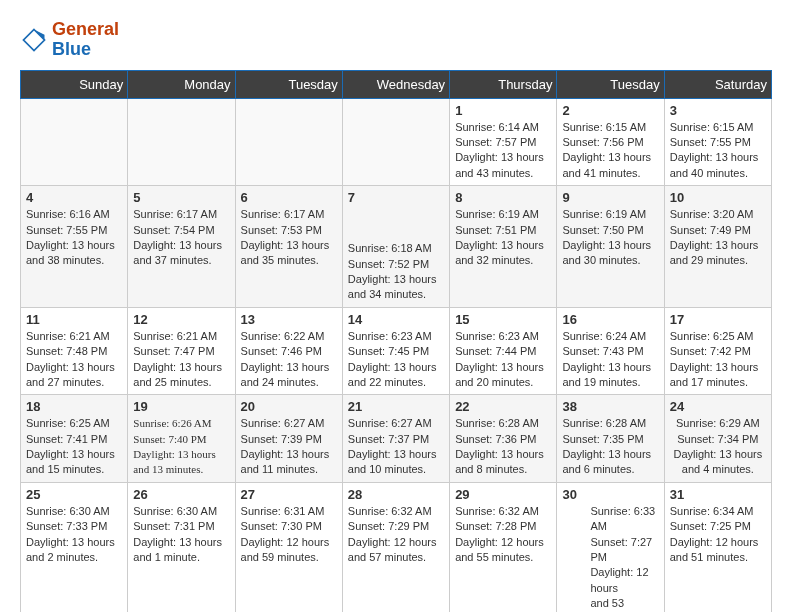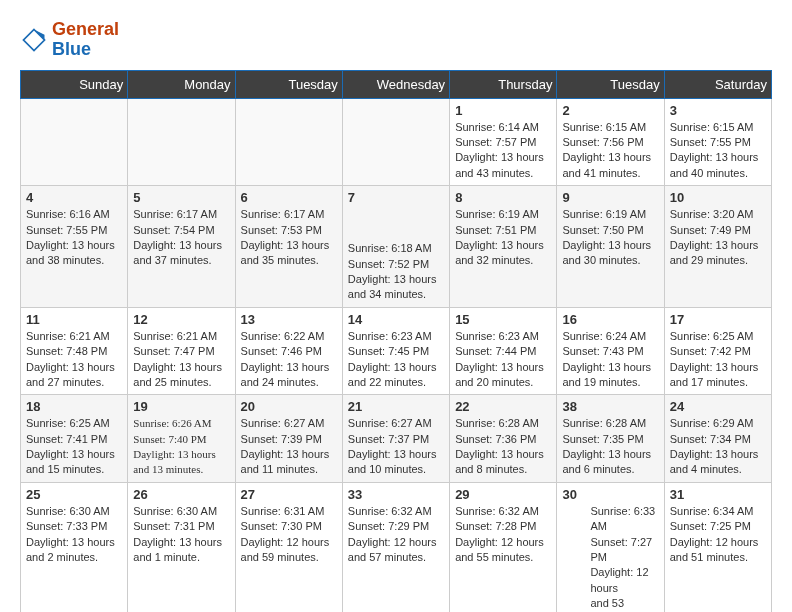--- a/index.html
+++ b/index.html
@@ -296,7 +296,7 @@
         </td>
         <td>
           <span class="day-number">24</span>
-          <div class="day-info" style="white-space: pre-line;">Sunrise: 6:29 AM
+          <div class="day-info" style="white-space: pre-line; text-align: center;">Sunrise: 6:29 AM
 Sunset: 7:34 PM
 Daylight: 13 hours
 and 4 minutes.</div>

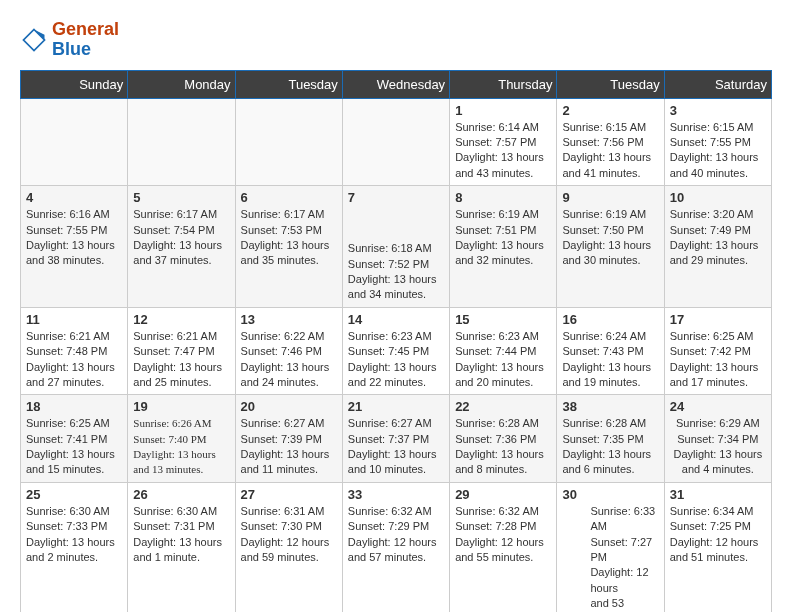--- a/index.html
+++ b/index.html
@@ -325,7 +325,7 @@
 and 59 minutes.</div>
         </td>
         <td>
-          <span class="day-number">33</span>
+          <span class="day-number">28</span>
           <div class="day-info" style="white-space: pre-line;">Sunrise: 6:32 AM
 Sunset: 7:29 PM
 Daylight: 12 hours

